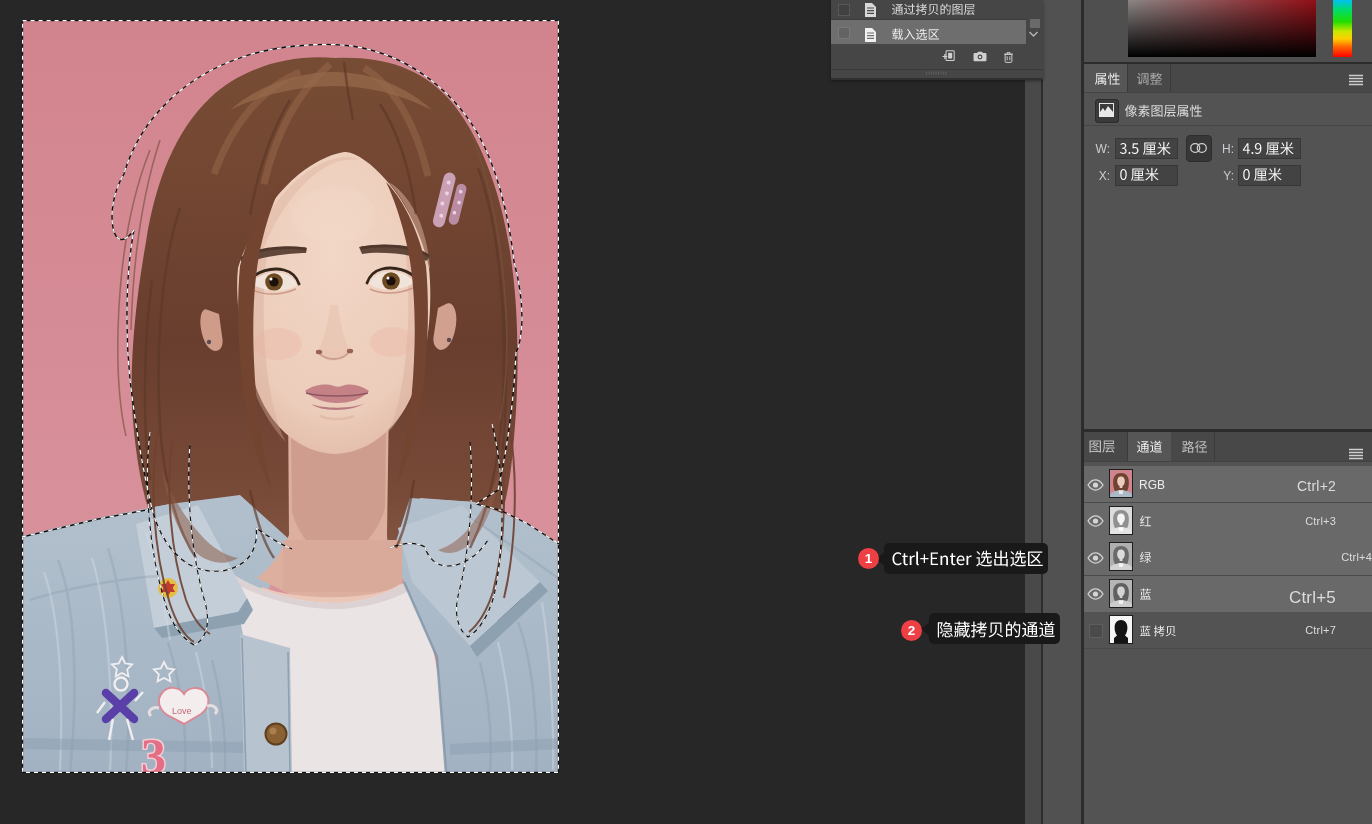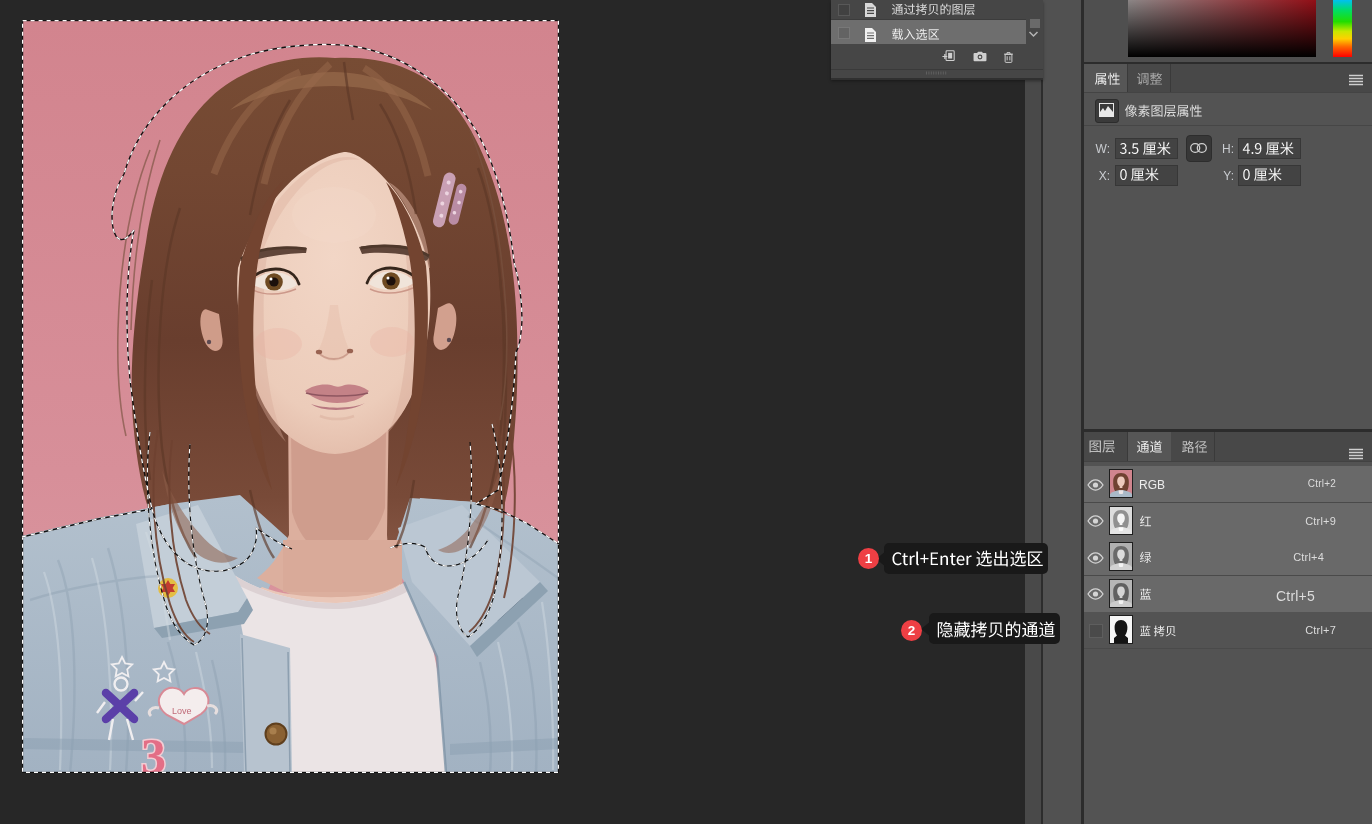--- a/index.html
+++ b/index.html
@@ -118,7 +118,7 @@
         <path d="M8.6 20.3 L13.4 20.3 L13 23.5 C12 24.2 10 24.2 9 23.5 Z" fill="#ece5e6"></path>
       </g>
     </svg>
-<div class="abs" style="left:1276px;top:478px;width:60px;text-align:right;color:#dcdcdc;font-size:10px;letter-spacing:0.2px">Ctrl+2</div>
+<div class="abs" style="left:1276px;top:478px;width:60px;text-align:right;color:#dcdcdc;font-size:14px;letter-spacing:0.2px">Ctrl+2</div>
 <div class="abs" style="left:1139px;top:477.5px;color:#ececec;font-size:12px">RGB</div>
 <div class="abs" style="left:1084px;top:502.5px;width:288px;height:36px;background:#696969"></div>
 <div class="abs" style="left:1084px;top:538.5px;width:288px;height:1px;background:#4a4a4a"></div>

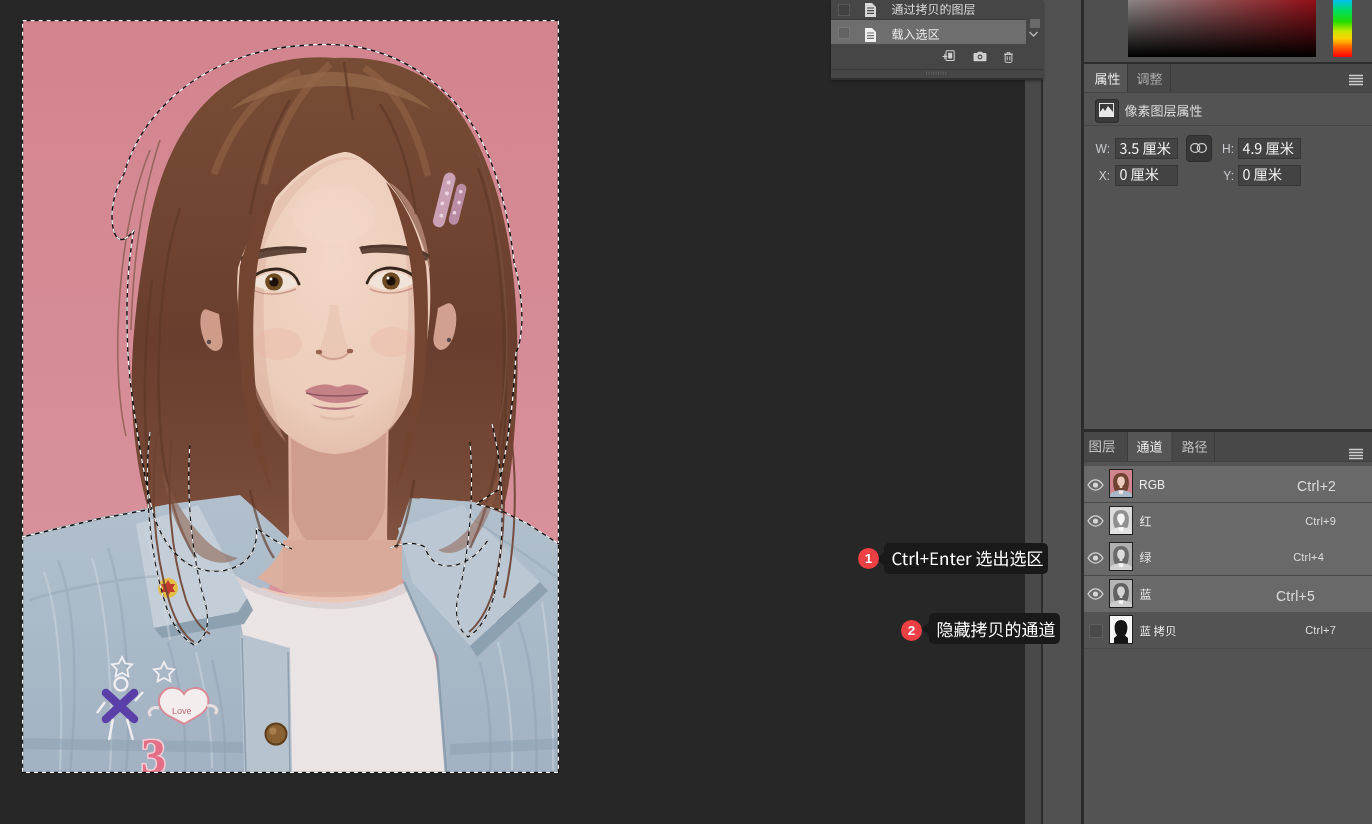--- a/index.html
+++ b/index.html
@@ -137,7 +137,7 @@
         <path d="M8.6 20.3 L13.4 20.3 L13 23.5 C12 24.2 10 24.2 9 23.5 Z" fill="#fbfbfb"></path>
       </g>
     </svg>
-<div class="abs" style="left:1276px;top:514.5px;width:60px;text-align:right;color:#dcdcdc;font-size:11px;letter-spacing:0.2px">Ctrl+9</div>
+<div class="abs" style="left:1276px;top:514.5px;width:60px;text-align:right;color:#dcdcdc;font-size:11px;letter-spacing:0.2px">Ctrl+3</div>
 <div class="abs" style="left:1084px;top:539px;width:288px;height:36px;background:#696969"></div>
 <div class="abs" style="left:1084px;top:575px;width:288px;height:1px;background:#4a4a4a"></div>
 <svg class="abs" style="left:1087px;top:551.5px" width="17" height="12" viewBox="0 0 17 12">

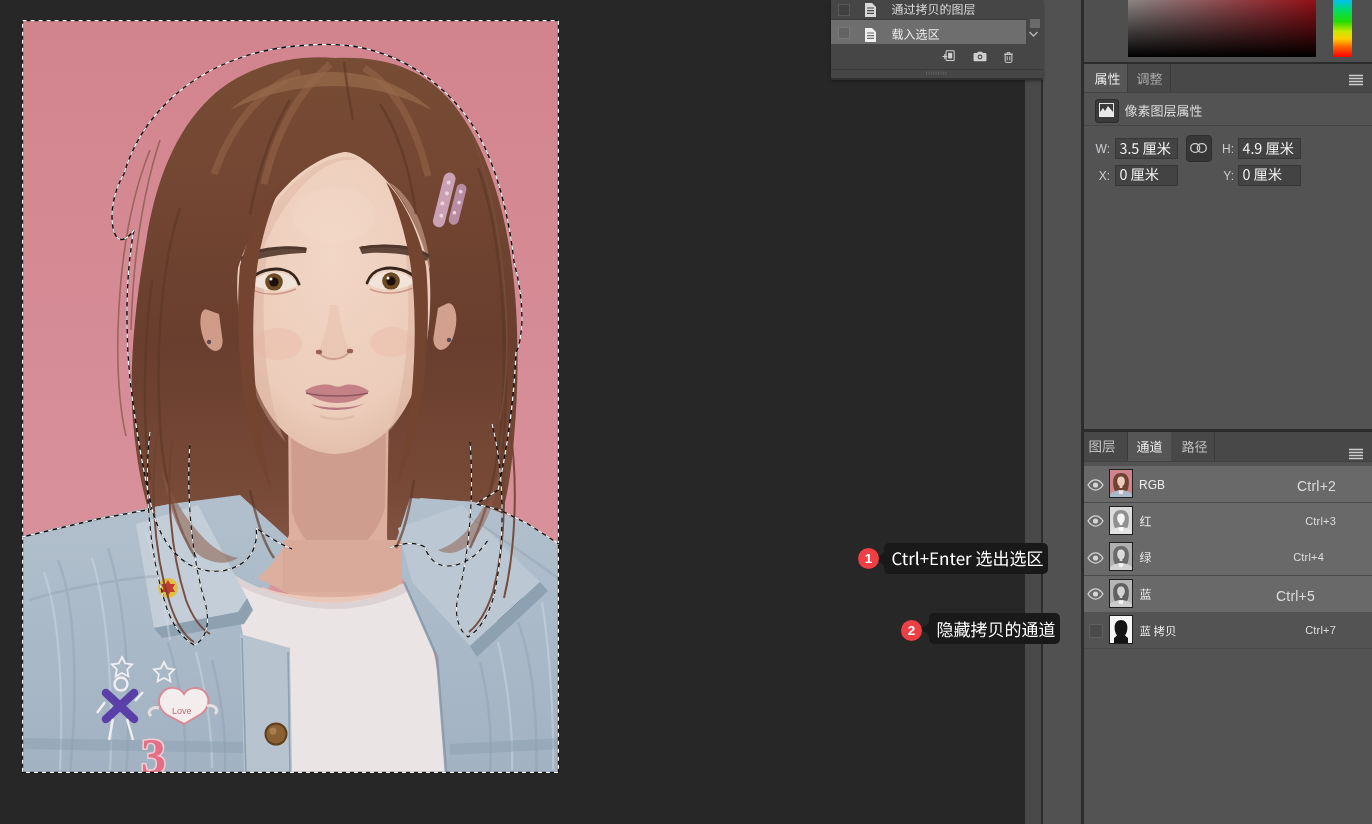--- a/index.html
+++ b/index.html
@@ -155,7 +155,7 @@
         <path d="M8.6 20.3 L13.4 20.3 L13 23.5 C12 24.2 10 24.2 9 23.5 Z" fill="#f4f4f4"></path>
       </g>
     </svg>
-<div class="abs" style="left:1264px;top:551px;width:60px;text-align:right;color:#dcdcdc;font-size:11px;letter-spacing:0.2px">Ctrl+4</div>
+<div class="abs" style="left:1312px;top:551px;width:60px;text-align:right;color:#dcdcdc;font-size:11px;letter-spacing:0.2px">Ctrl+4</div>
 <div class="abs" style="left:1084px;top:575.5px;width:288px;height:36px;background:#696969"></div>
 <div class="abs" style="left:1084px;top:611.5px;width:288px;height:1px;background:#4a4a4a"></div>
 <svg class="abs" style="left:1087px;top:588px" width="17" height="12" viewBox="0 0 17 12">

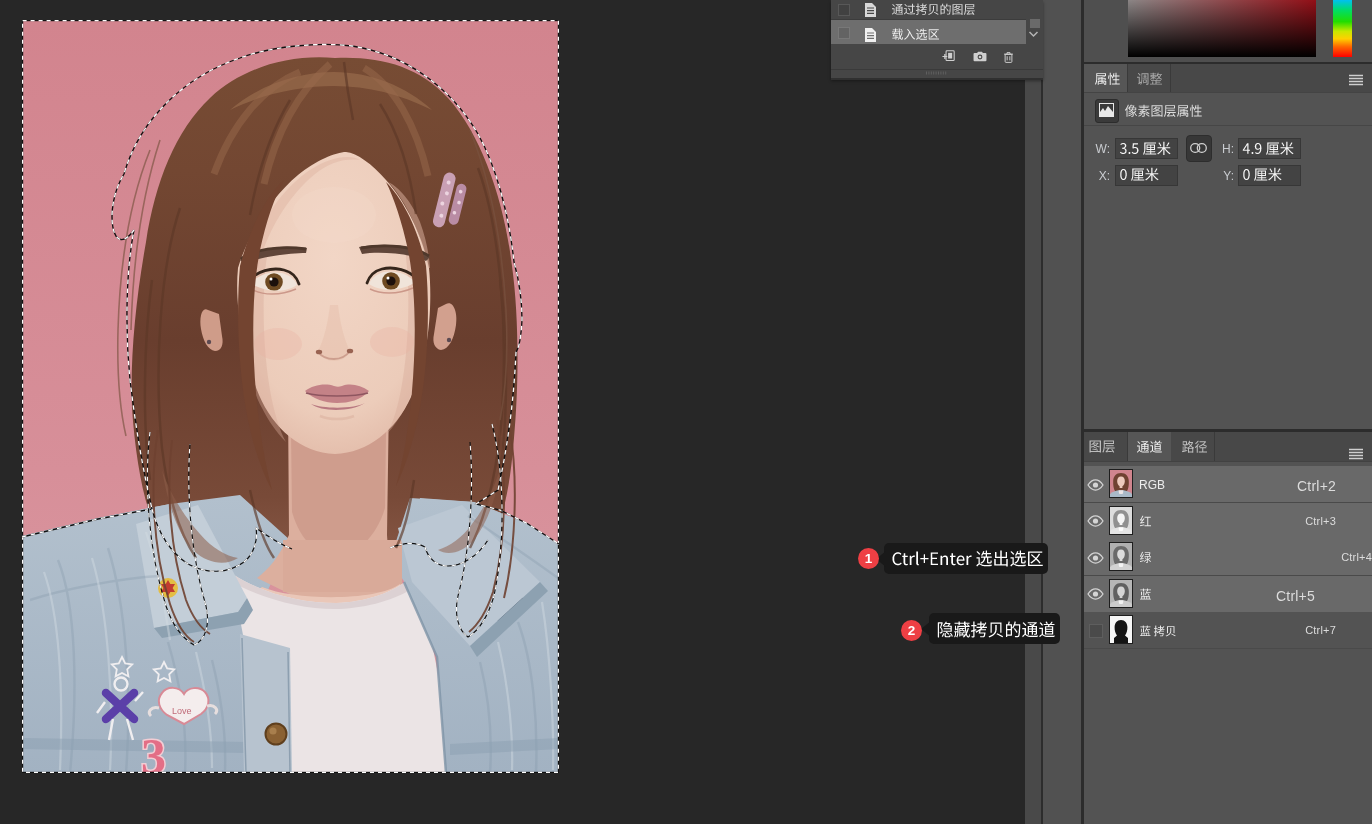--- a/index.html
+++ b/index.html
@@ -173,7 +173,7 @@
         <path d="M8.6 20.3 L13.4 20.3 L13 23.5 C12 24.2 10 24.2 9 23.5 Z" fill="#f2f2f2"></path>
       </g>
     </svg>
-<div class="abs" style="left:1276px;top:587.5px;width:60px;color:#dcdcdc;font-size:14px;letter-spacing:0.2px">Ctrl+5</div>
+<div class="abs" style="left:1276px;top:587.5px;width:60px;text-align:right;color:#dcdcdc;font-size:17px;letter-spacing:0.2px">Ctrl+5</div>
 <div class="abs" style="left:1084px;top:612px;width:288px;height:36px;background:#535353"></div>
 <div class="abs" style="left:1084px;top:648px;width:288px;height:1px;background:#4a4a4a"></div>
 <div class="abs" style="left:1089px;top:624px;width:12px;height:12px;background:#4a4a4a;border:1px solid #5e5e5e"></div>

